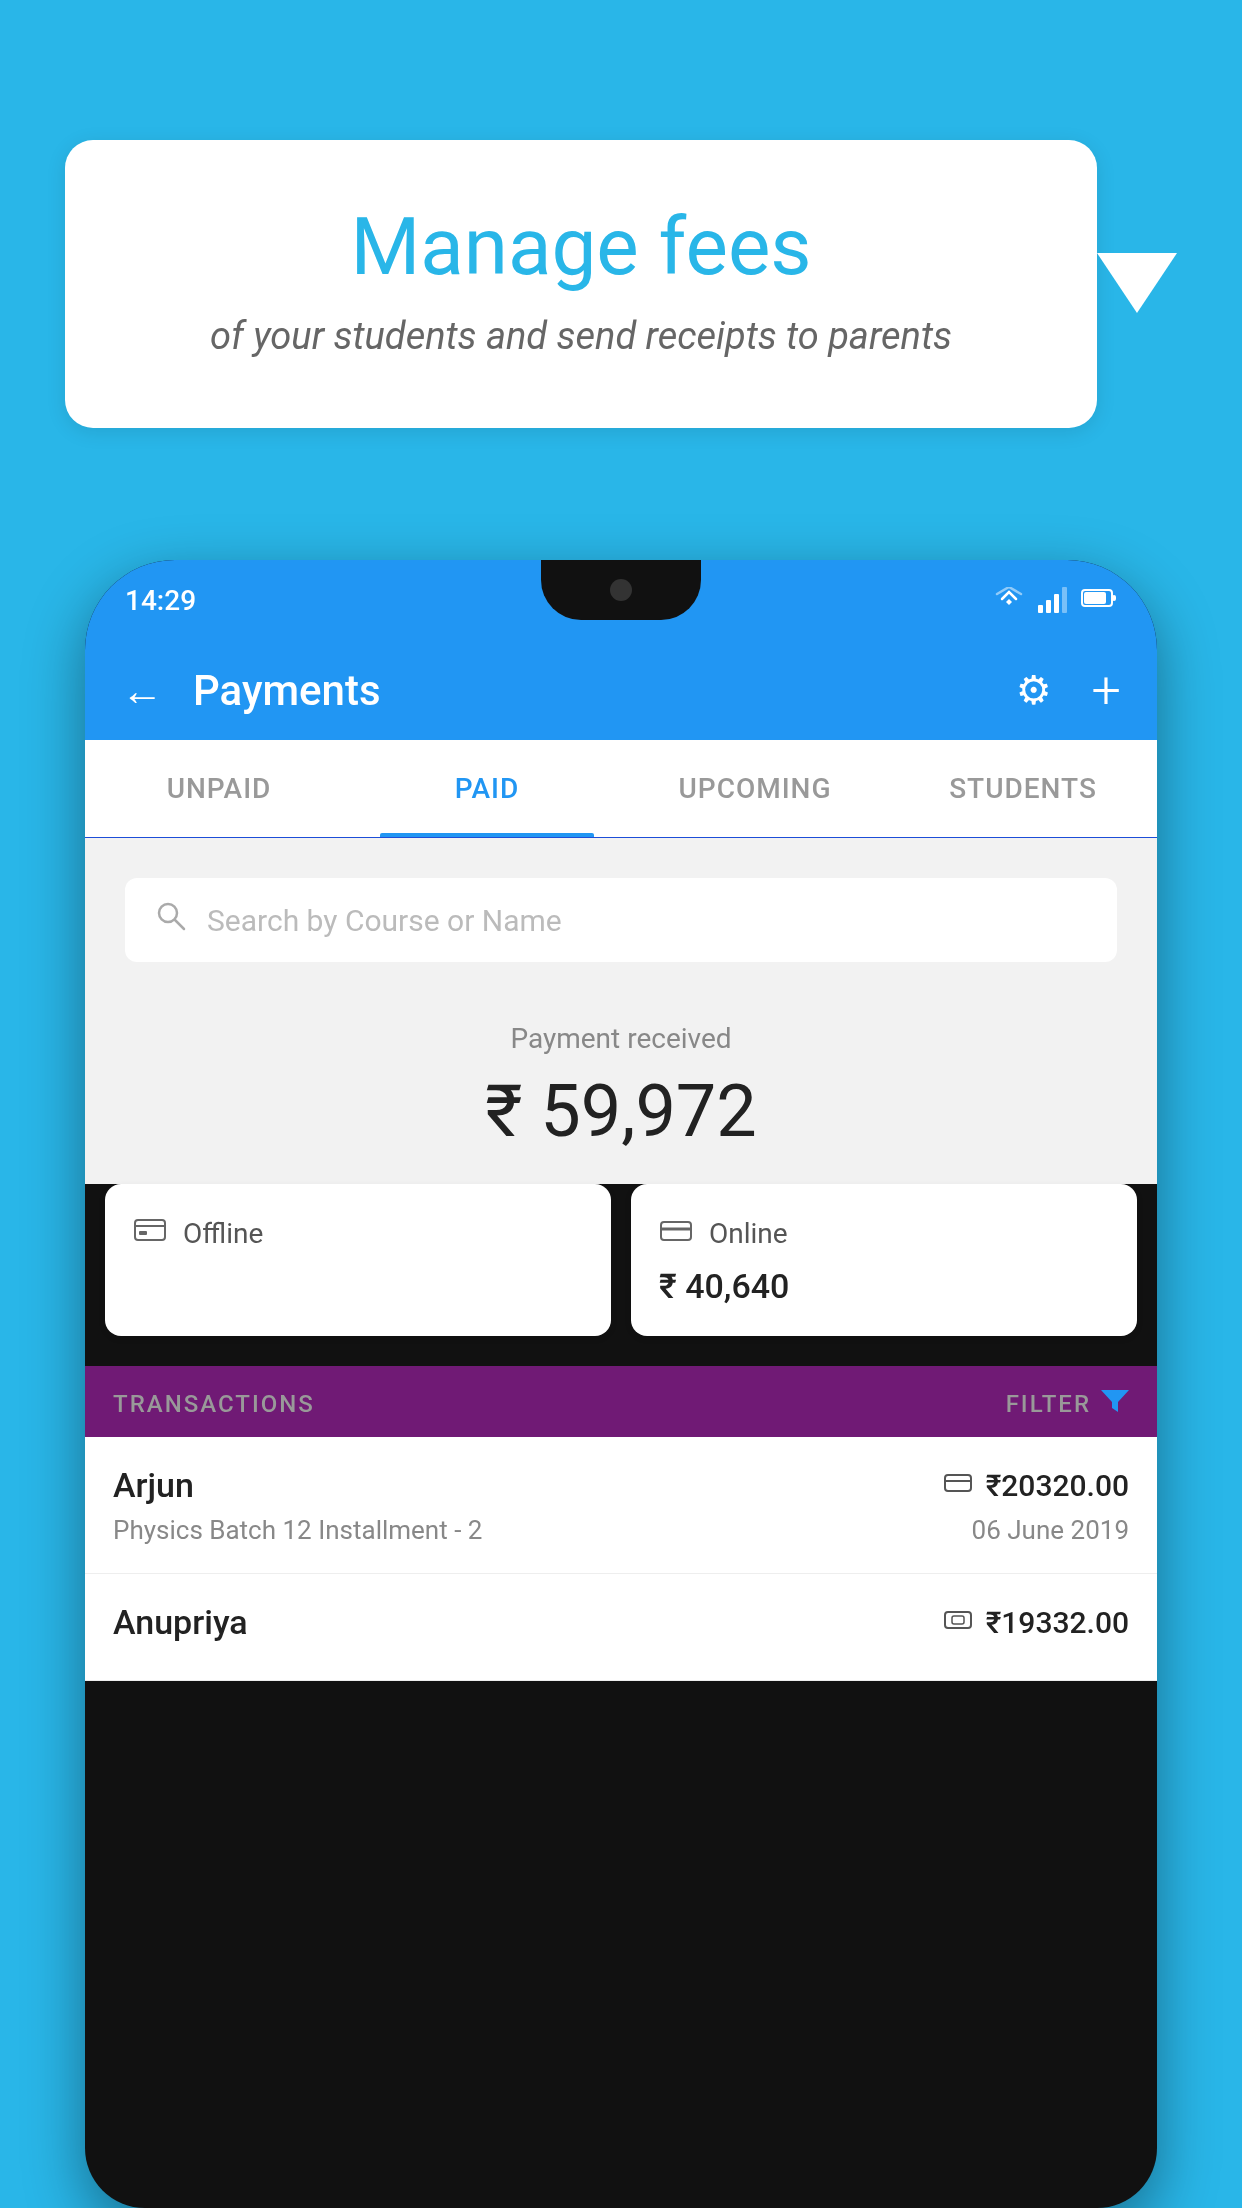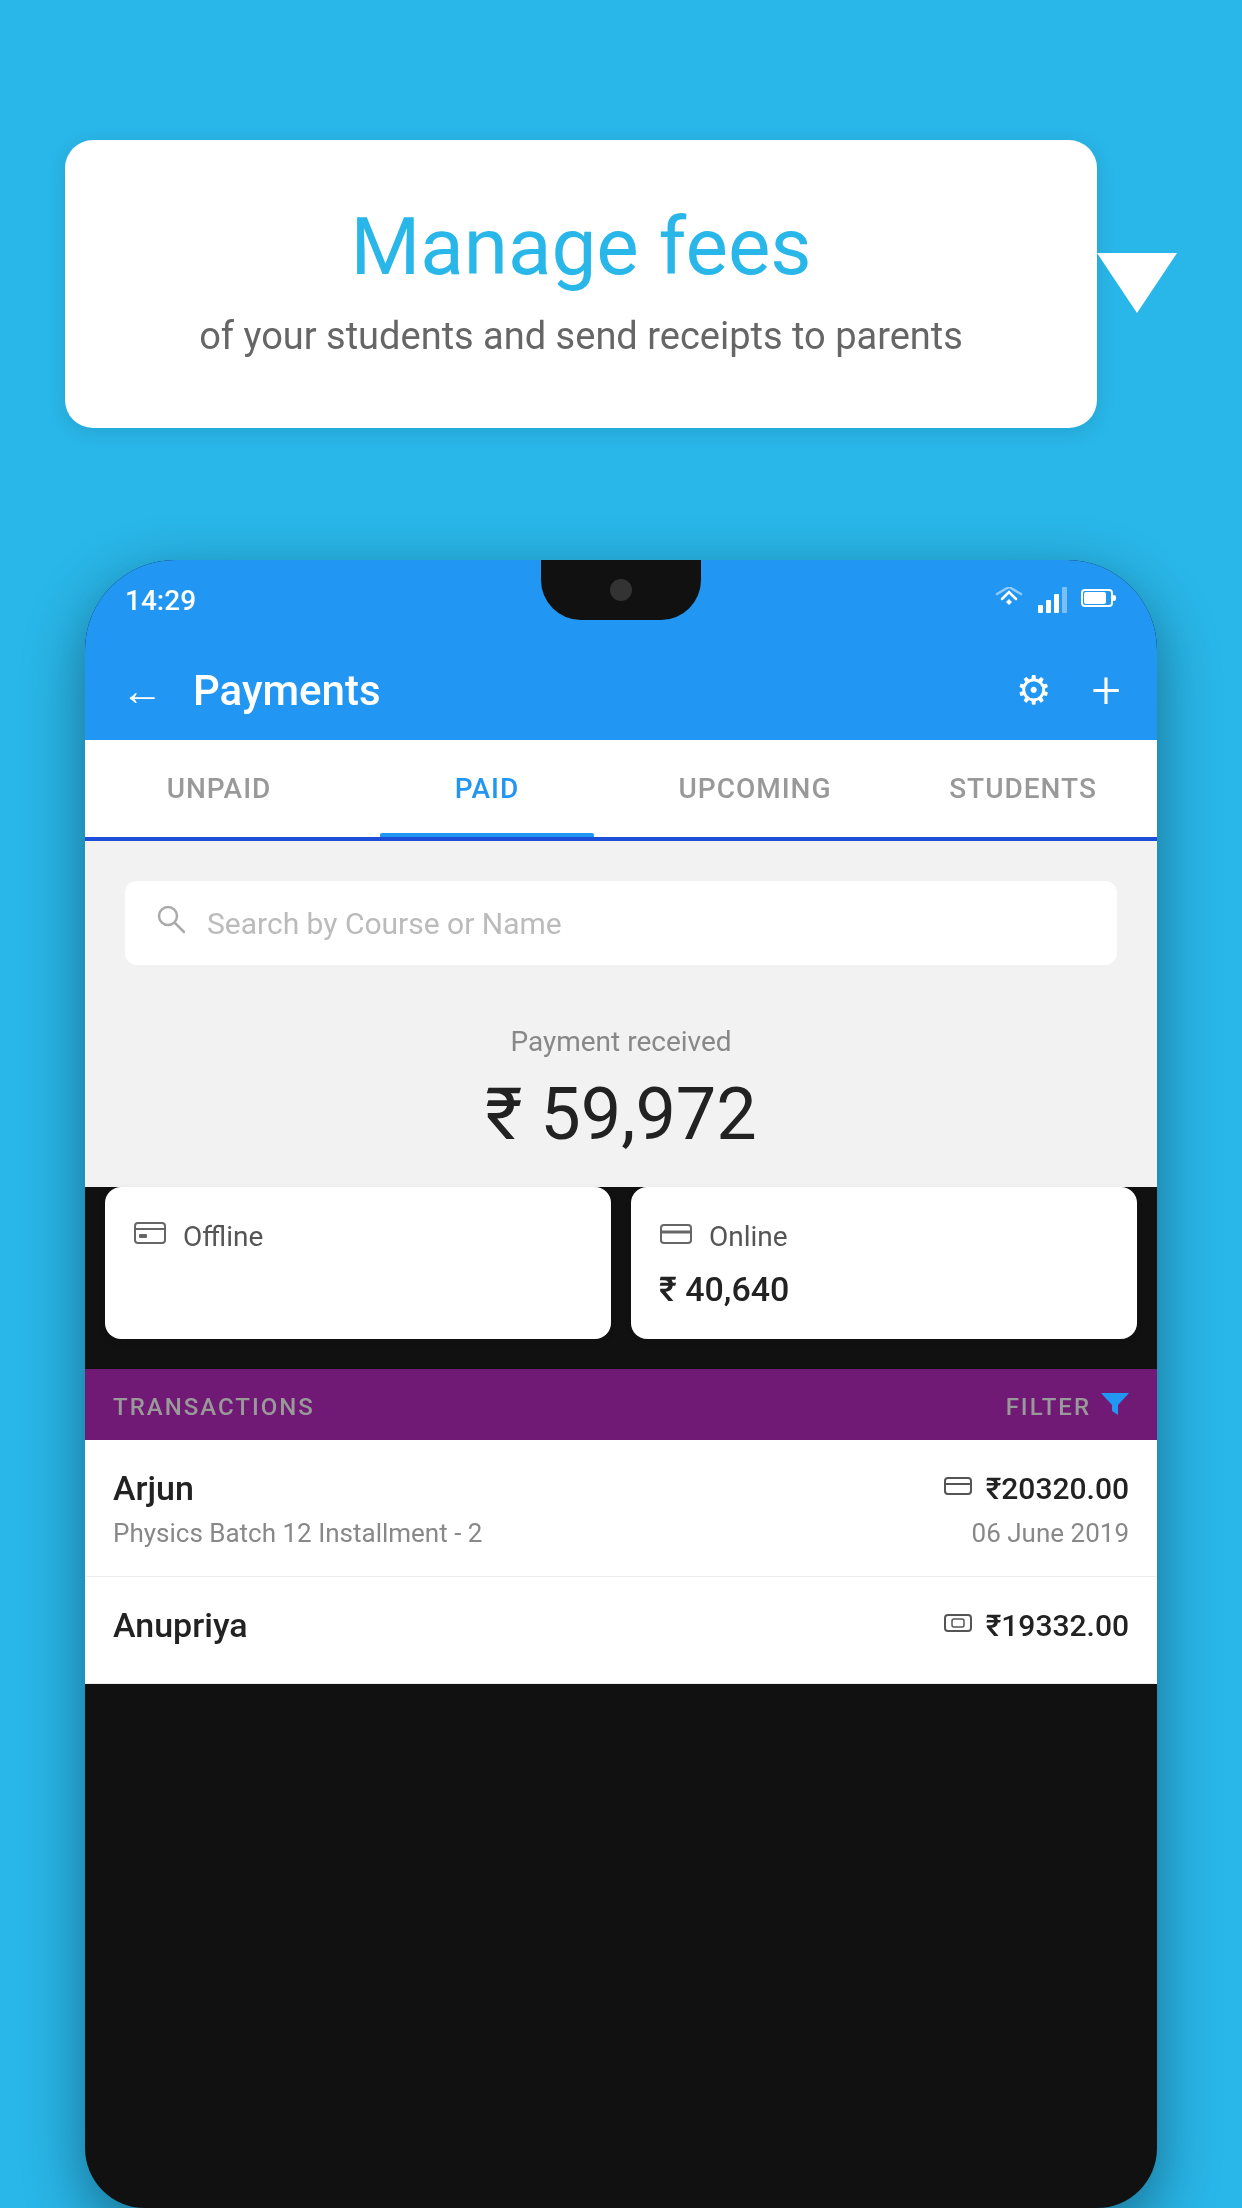--- a/index.html
+++ b/index.html
@@ -44,6 +44,7 @@
       color: #666;
       font-size: 38px;
       font-weight: 400;
+      font-style: italic;
     }
 
     .speech-bubble-arrow {

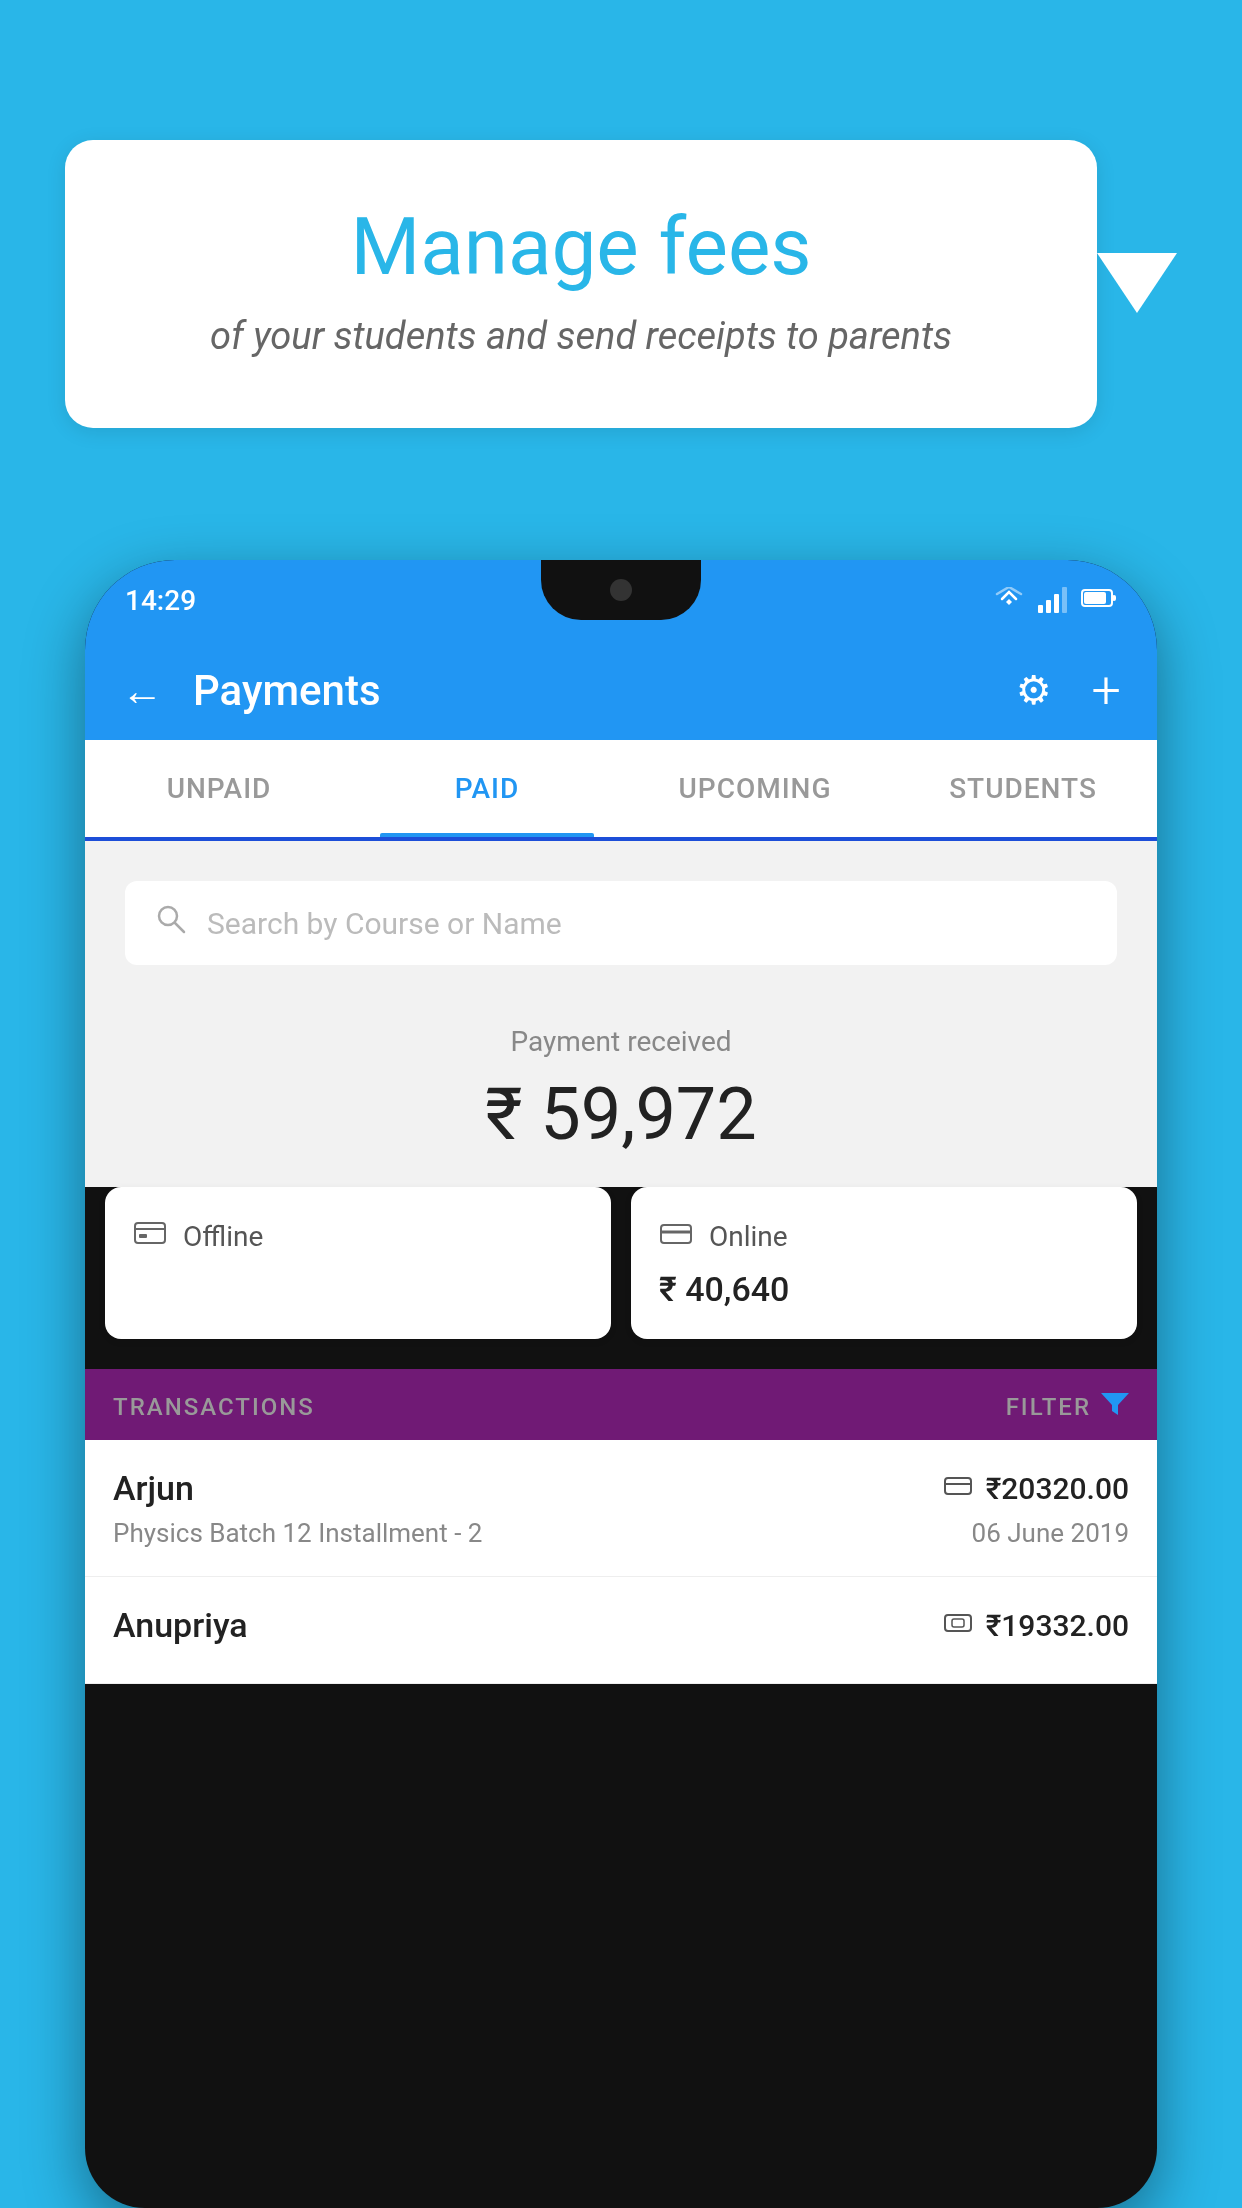--- a/index.html
+++ b/index.html
@@ -151,7 +151,7 @@
     .tabs-bar {
       background: white;
       display: flex;
-      border-bottom: 4px solid #1d4ed8;
+      border-bottom: 1px solid #1d4ed8;
     }
 
     .tab-item {

